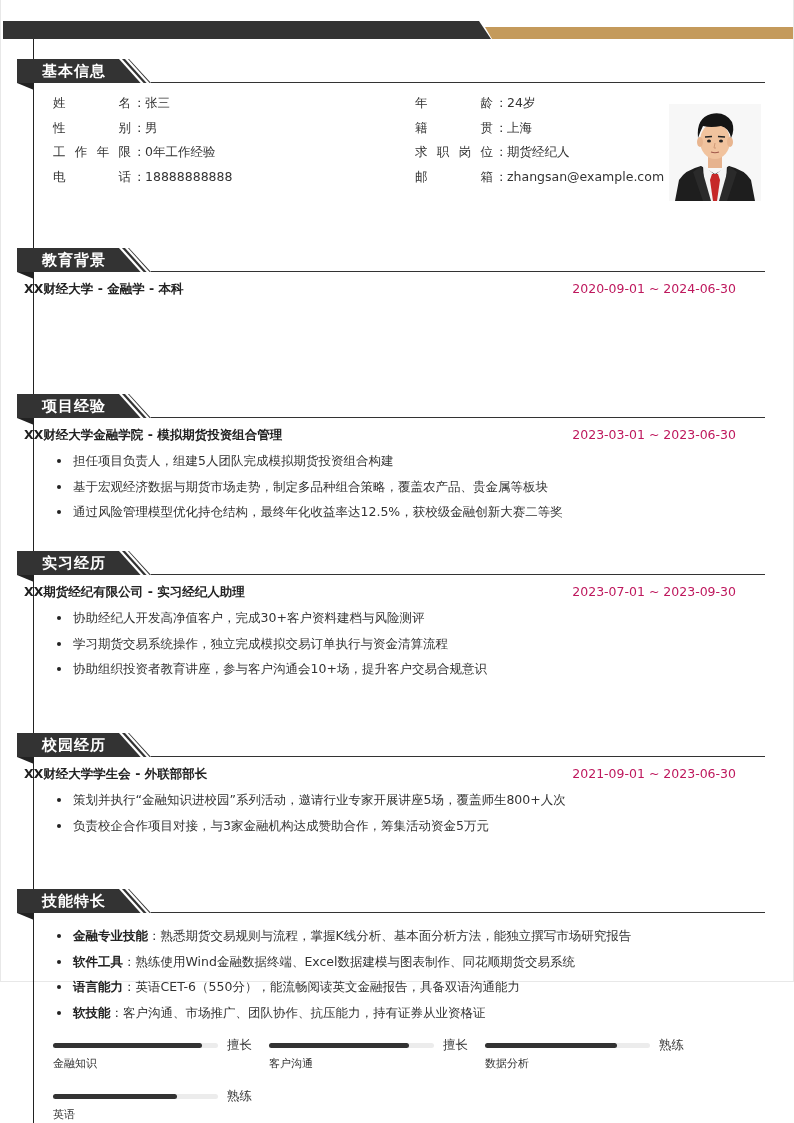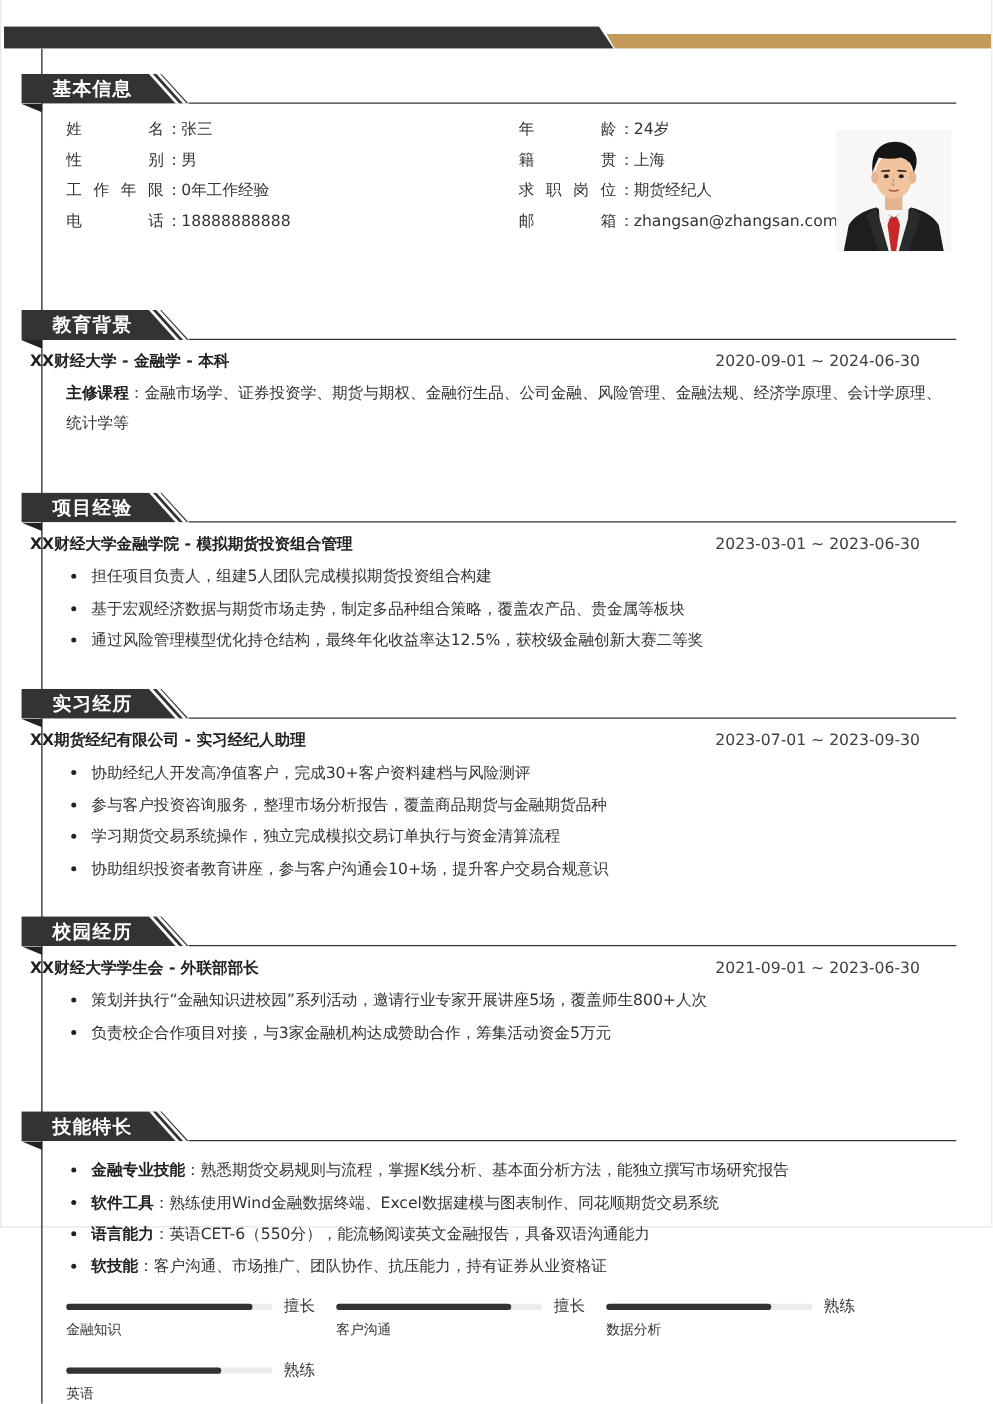--- a/index.html
+++ b/index.html
@@ -135,7 +135,7 @@
           <span>箱</span>
         </span>
         <span class="info-colon">：</span>
-        <span class="info-value">zhangsan@zhangsan.com</span>
+        <span class="info-value">zhangsan@example.com</span>
       </div>
     </div>
 

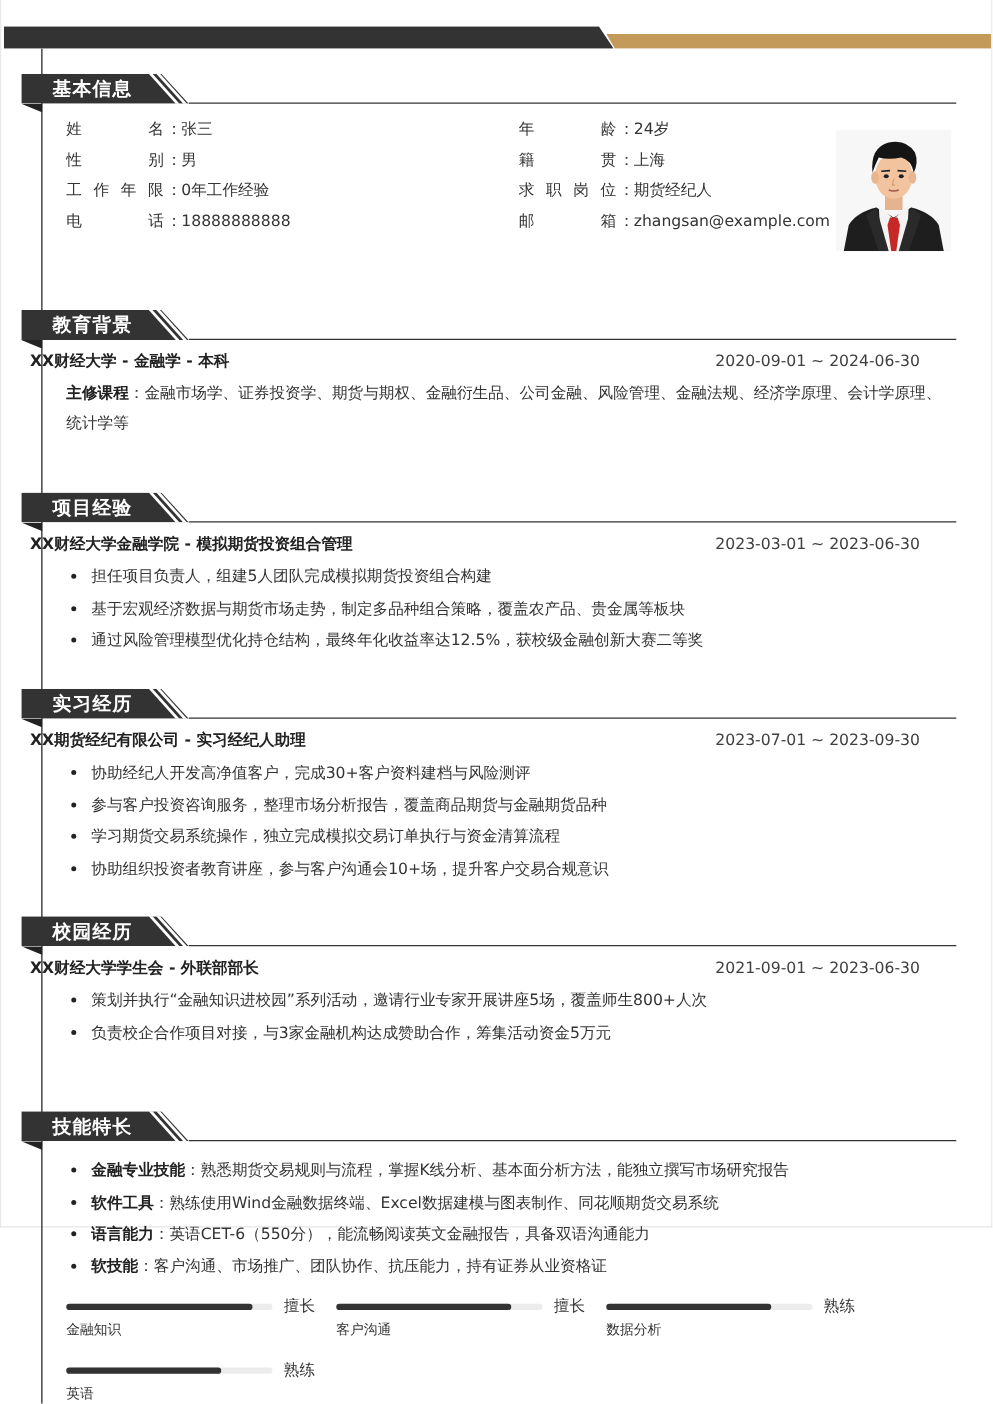--- a/index.html
+++ b/index.html
@@ -26,7 +26,7 @@
 
   .row-head { position: relative; height: 24px; margin-left: 23px; width: 712px; }
   .row-head .title { position: absolute; left: 0; top: 3px; font-weight: bold; font-size: 12.5px; color: #222; }
-  .row-head .date { position: absolute; right: 0; top: 3px; font-size: 12.5px; color: #404040; }
+  .row-head .date { position: absolute; right: 0; top: 3px; font-size: 12.5px; color: #be185d; }
   .line { margin-left: 52px; width: 712px; line-height: 24px; font-size: 12.5px; color: #333; }
   .line b { color: #222; }
   ul.bullets { list-style: none; margin-left: 52px; width: 712px; }

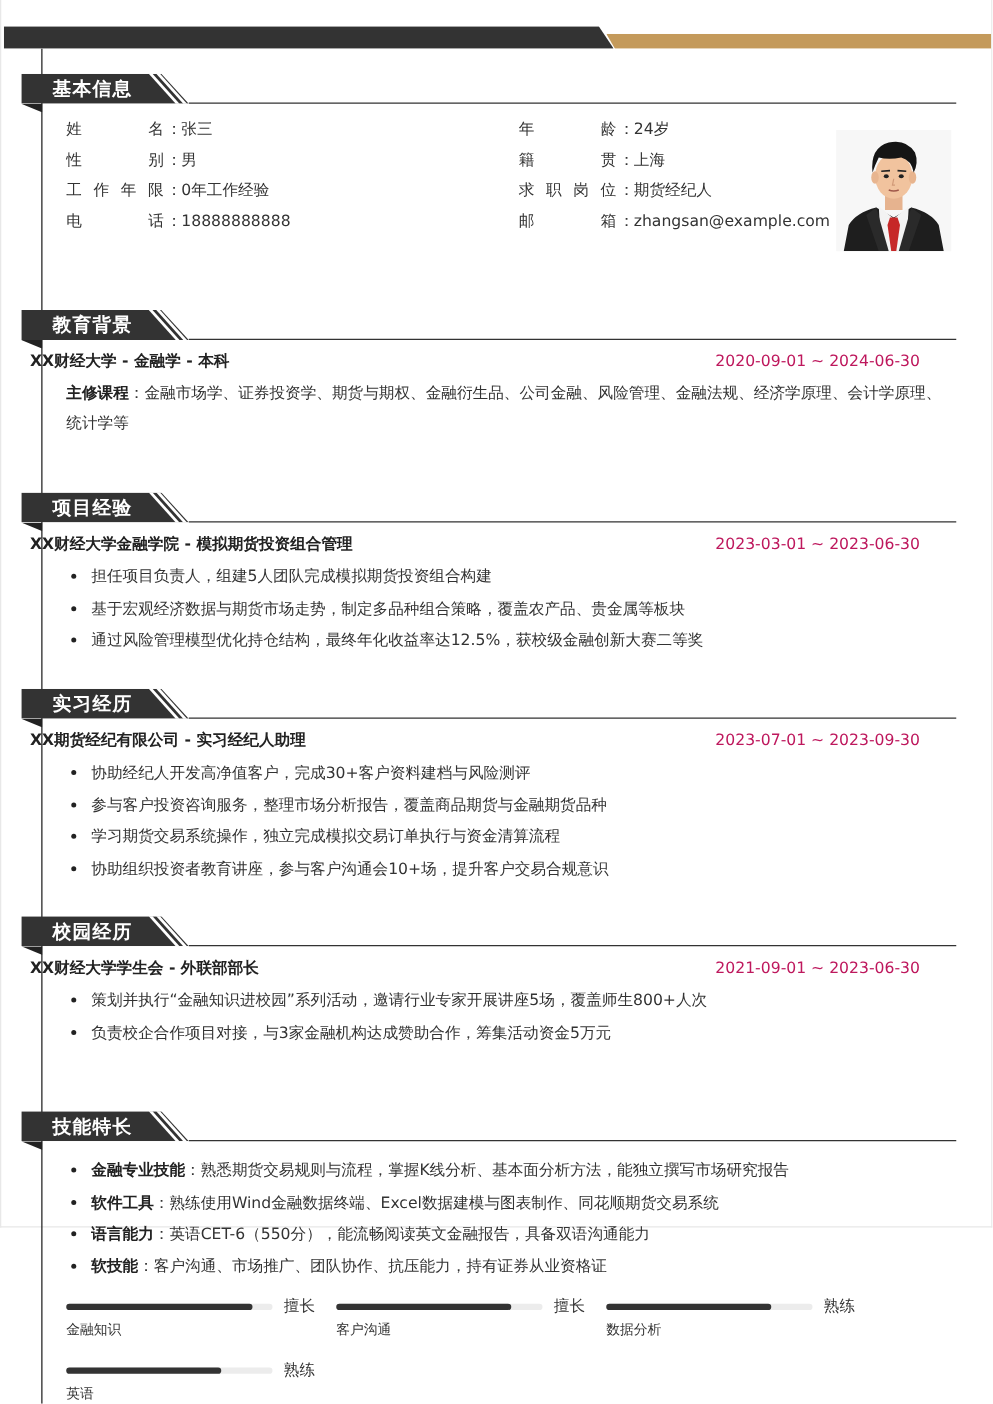--- a/index.html
+++ b/index.html
@@ -184,7 +184,6 @@
       <span class="title">XX财经大学 - 金融学 - 本科</span>
       <span class="date">2020-09-01 ~ 2024-06-30</span>
     </div>
-    <div class="line"><b>主修课程</b><span>：金融市场学、证券投资学、期货与期权、金融衍生品、公司金融、风险管理、金融法规、经济学原理、会计学原理、统计学等</span></div>
   </div>
 
   <div class="section" style="top:394px;">

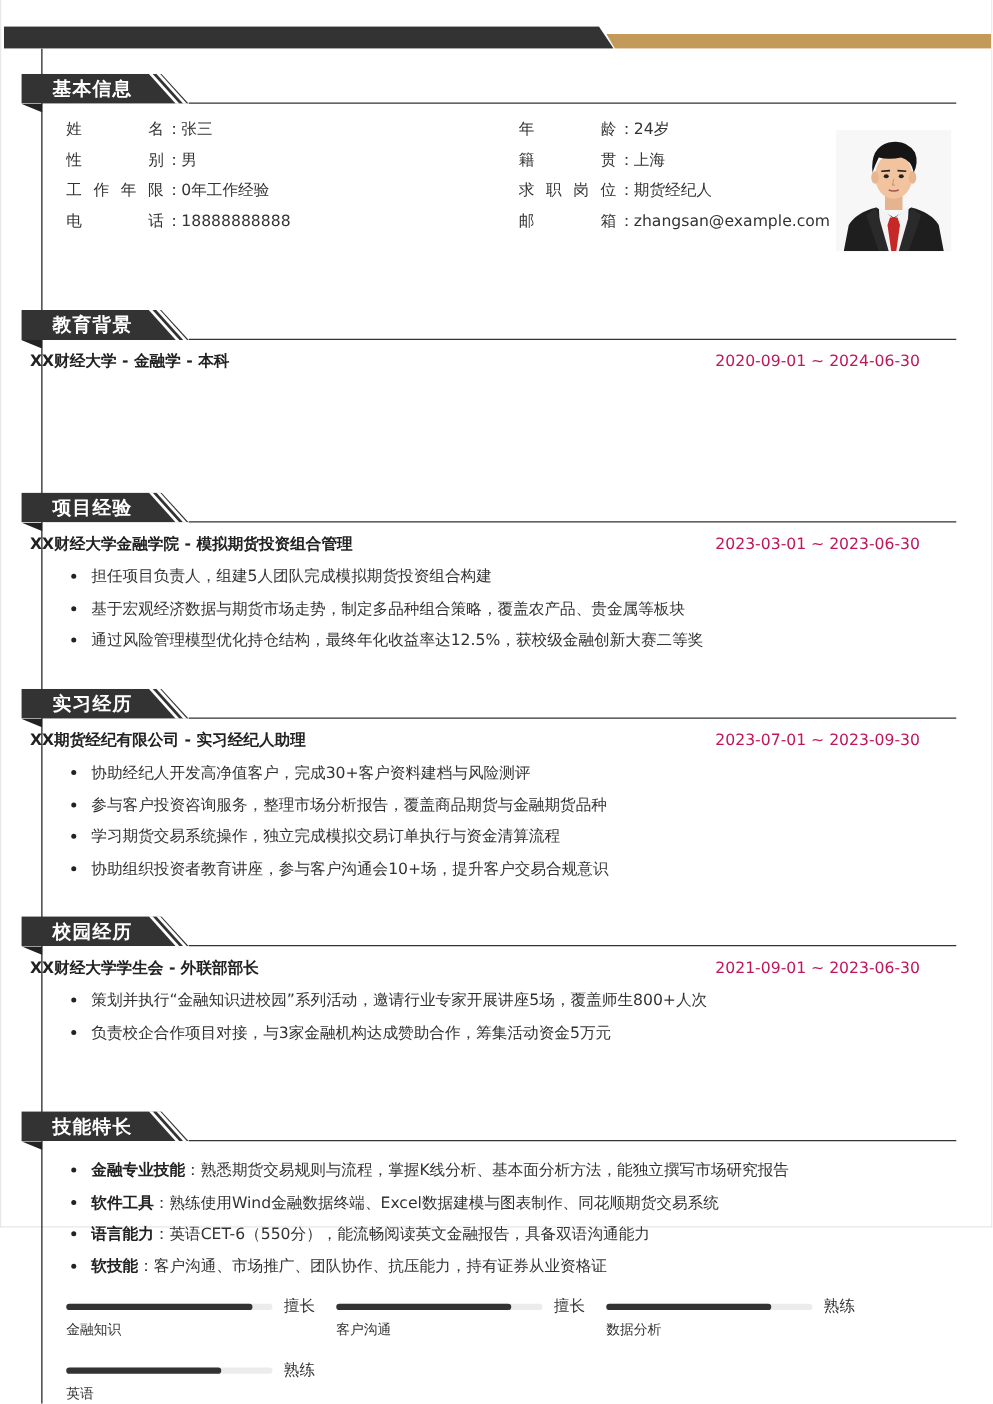--- a/index.html
+++ b/index.html
@@ -221,7 +221,6 @@
     </div>
     <ul class="bullets">
       <li>协助经纪人开发高净值客户，完成30+客户资料建档与风险测评</li>
-      <li>参与客户投资咨询服务，整理市场分析报告，覆盖商品期货与金融期货品种</li>
       <li>学习期货交易系统操作，独立完成模拟交易订单执行与资金清算流程</li>
       <li>协助组织投资者教育讲座，参与客户沟通会10+场，提升客户交易合规意识</li>
     </ul>

